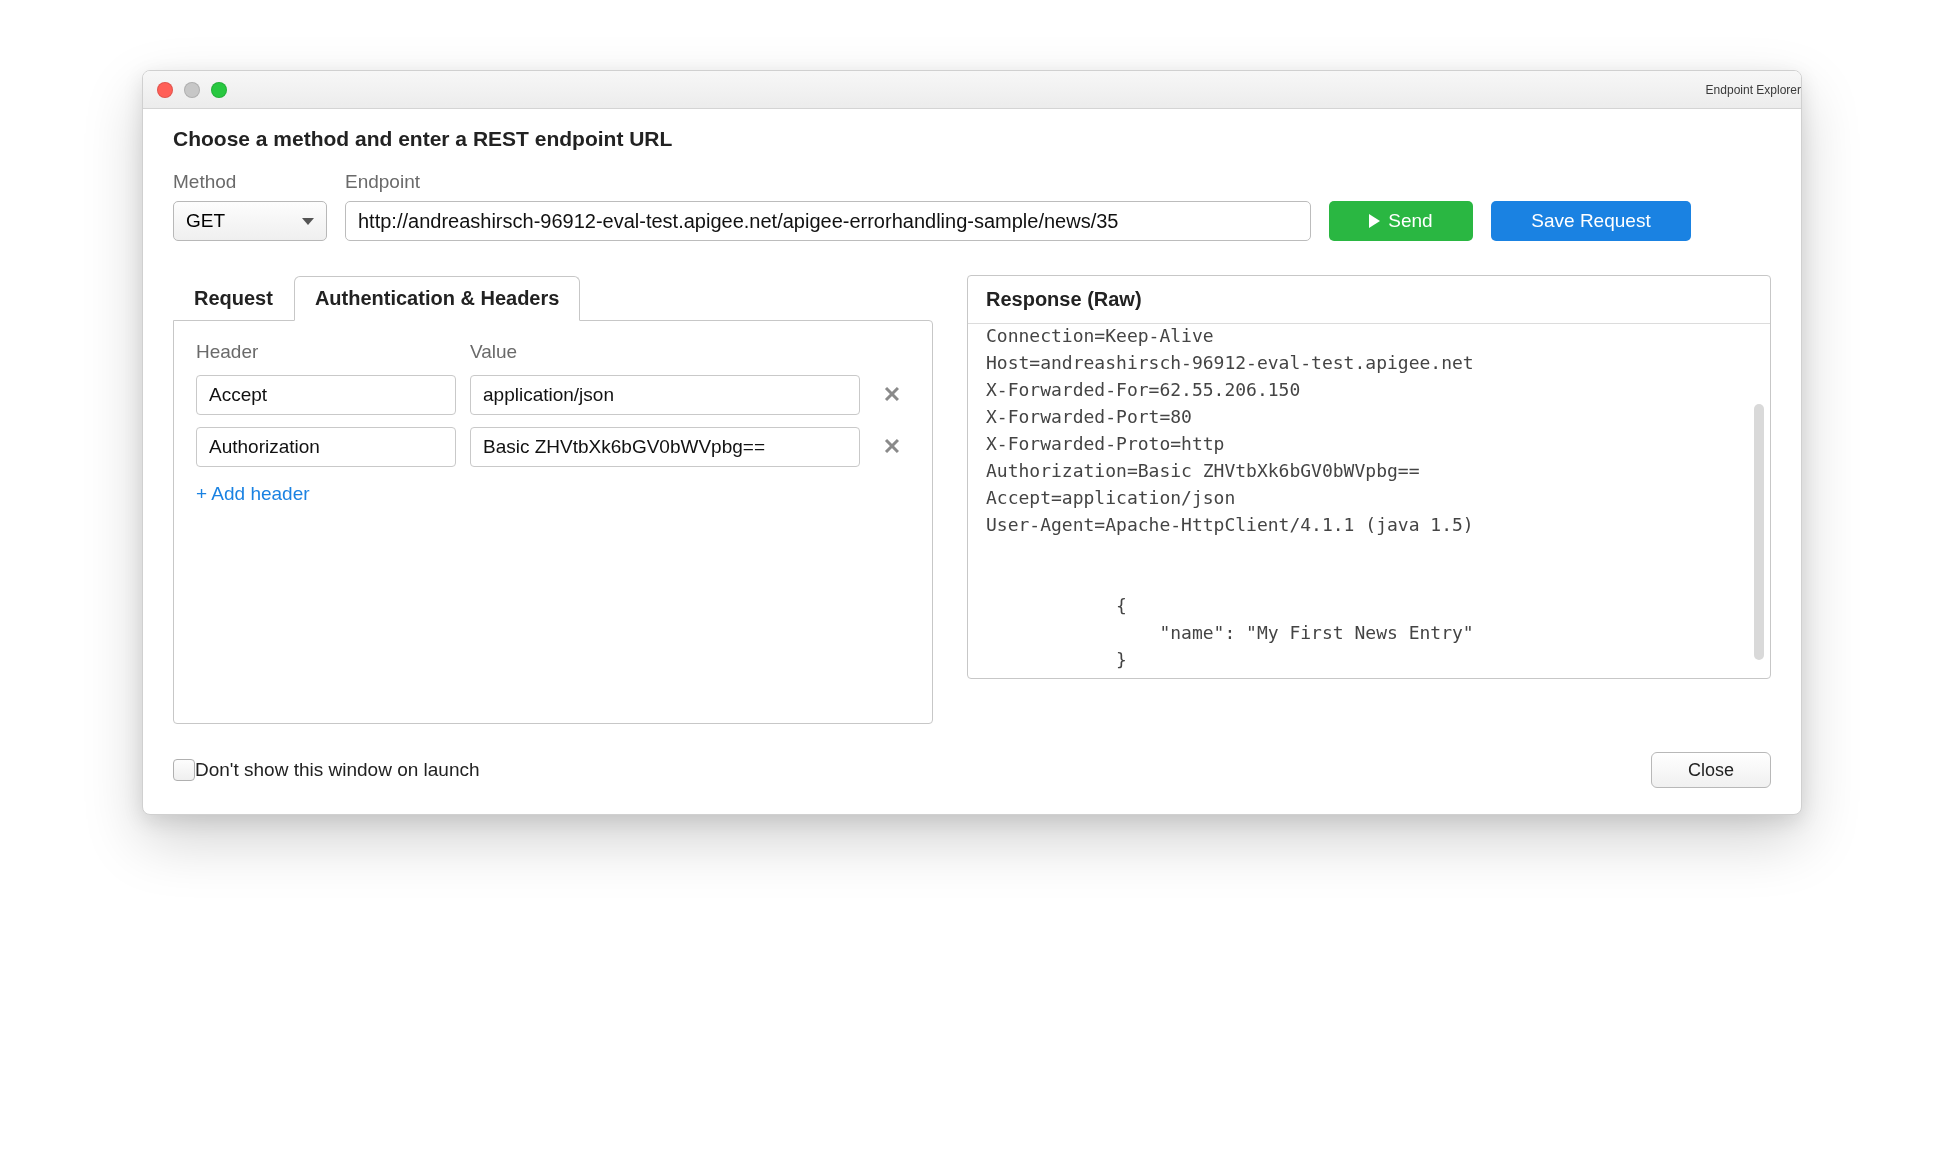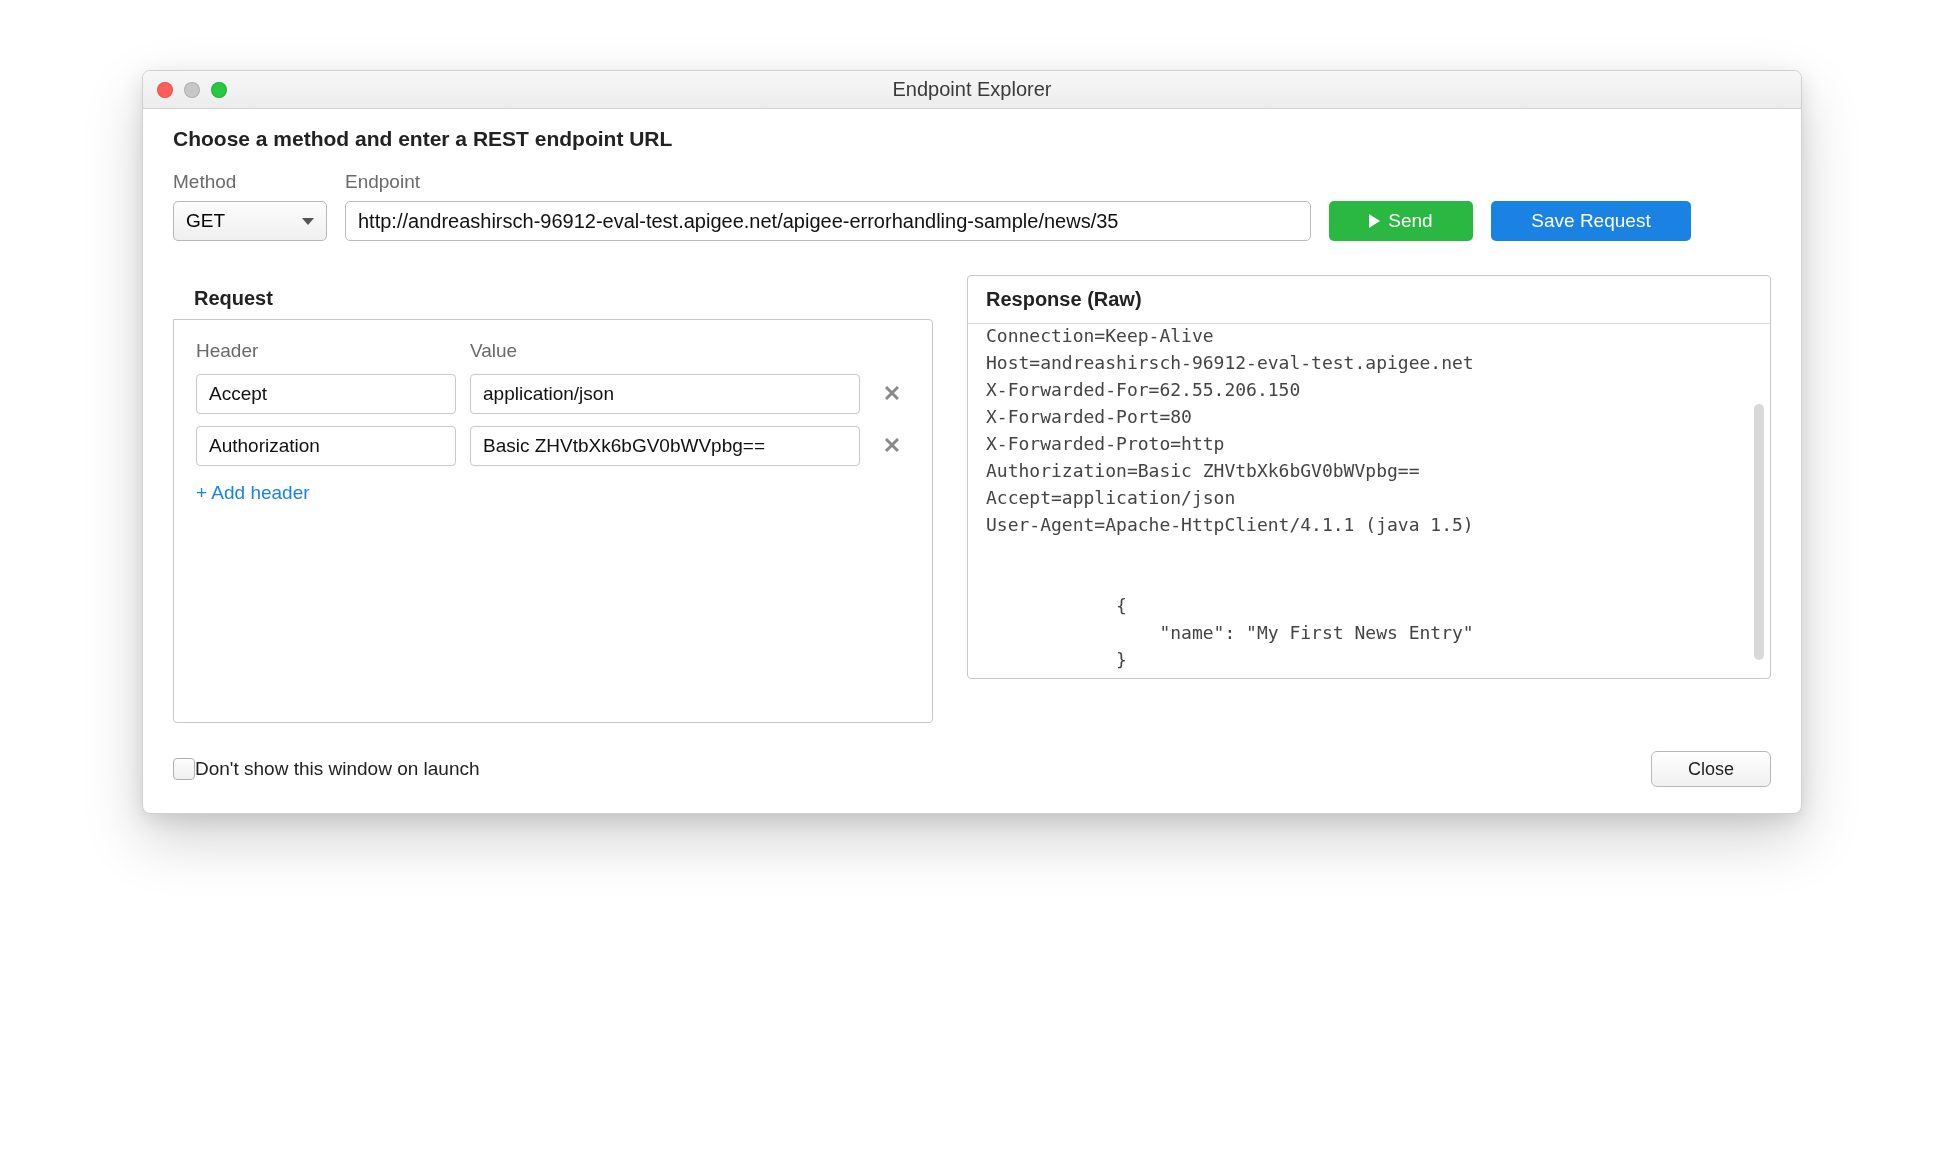--- a/index.html
+++ b/index.html
@@ -44,8 +44,8 @@
   .titlebar-title {
     position: absolute;
     left: 0; right: 0;
-    text-align: center;
-    font-size: 20px;
+    text-align: right;
+    font-size: 12px;
     color: #3a3a3a;
   }
   .content {

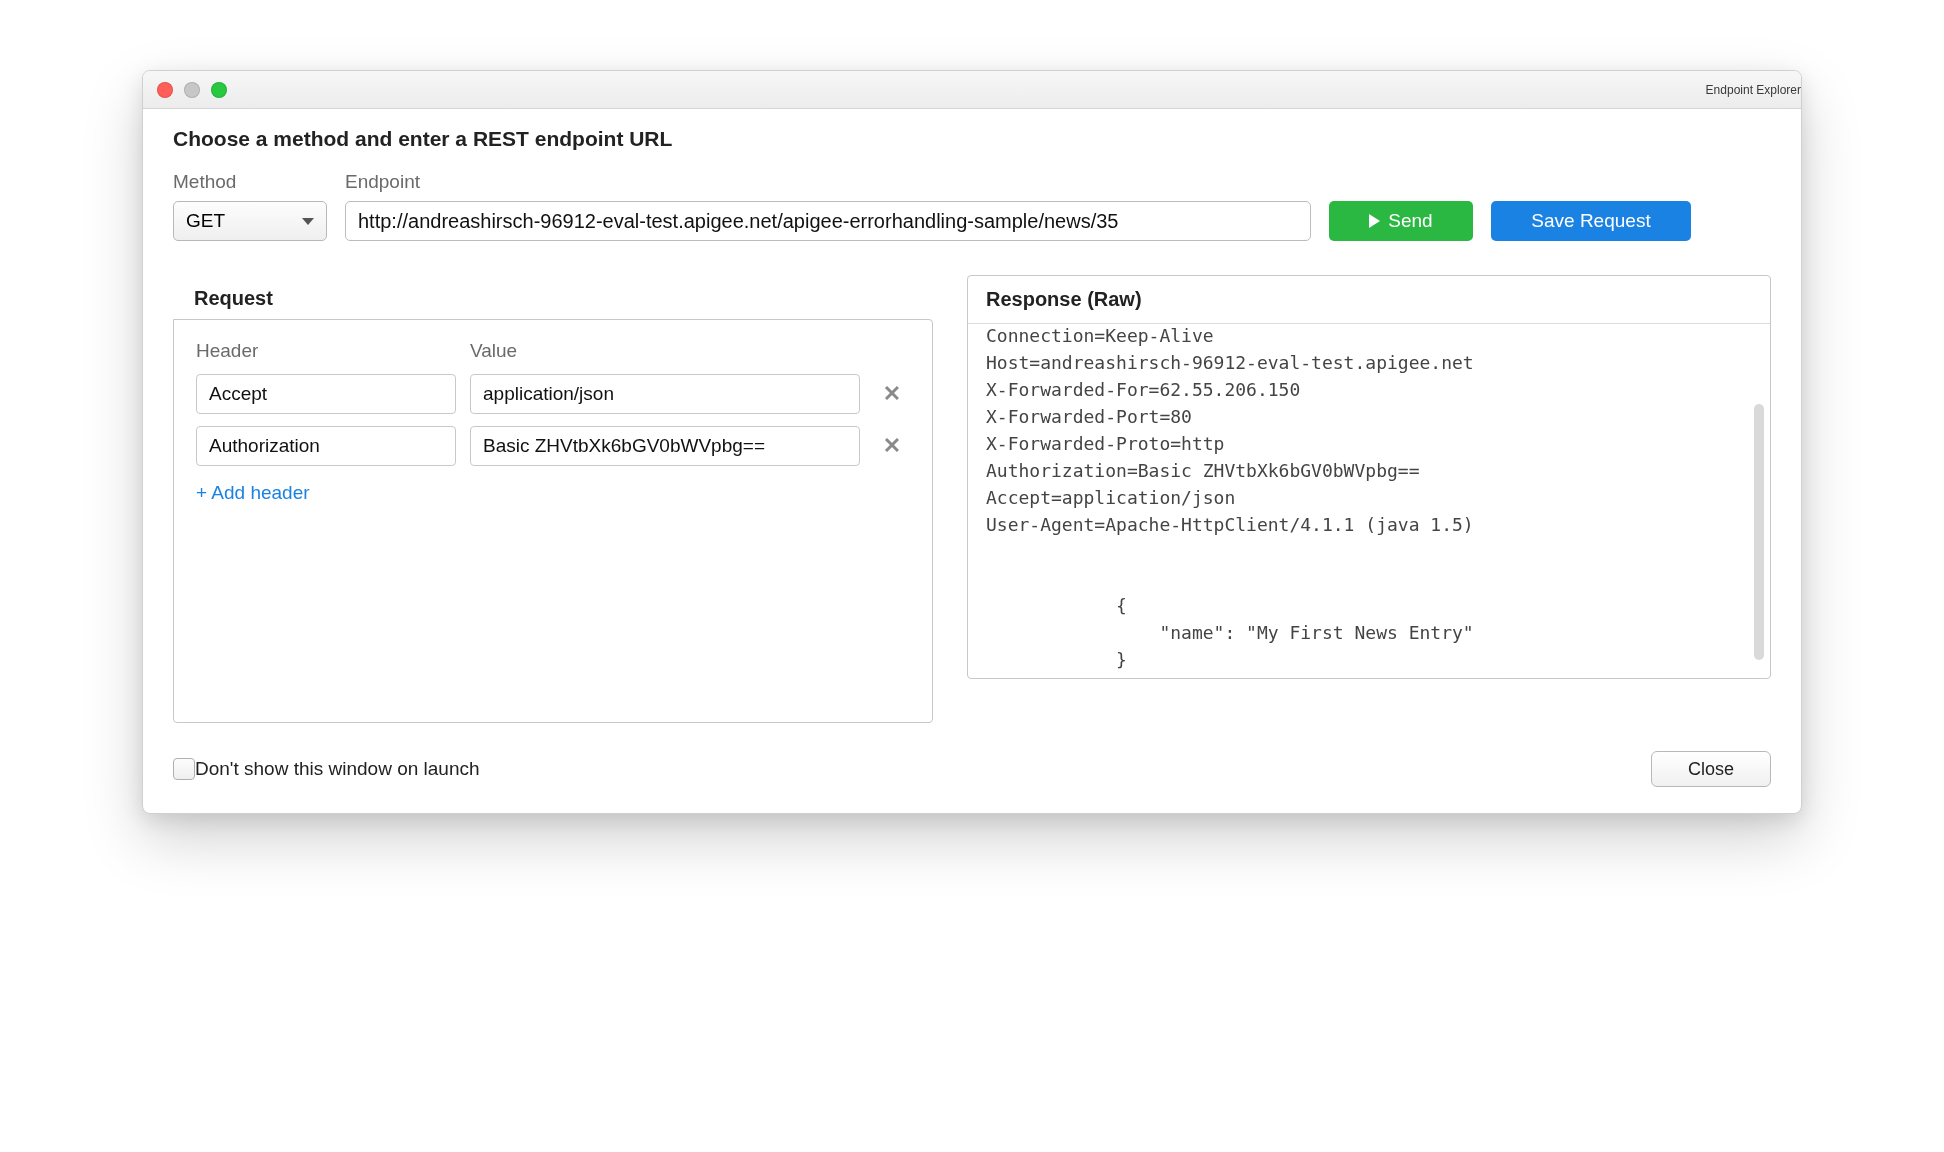--- a/index.html
+++ b/index.html
@@ -305,6 +305,7 @@
       <div class="left-panel">
         <div class="tabs">
           <div class="tab inactive">Request</div>
+          <div class="tab active">Authentication &amp; Headers</div>
         </div>
         <div class="panel-body">
           <div class="headers-grid">

